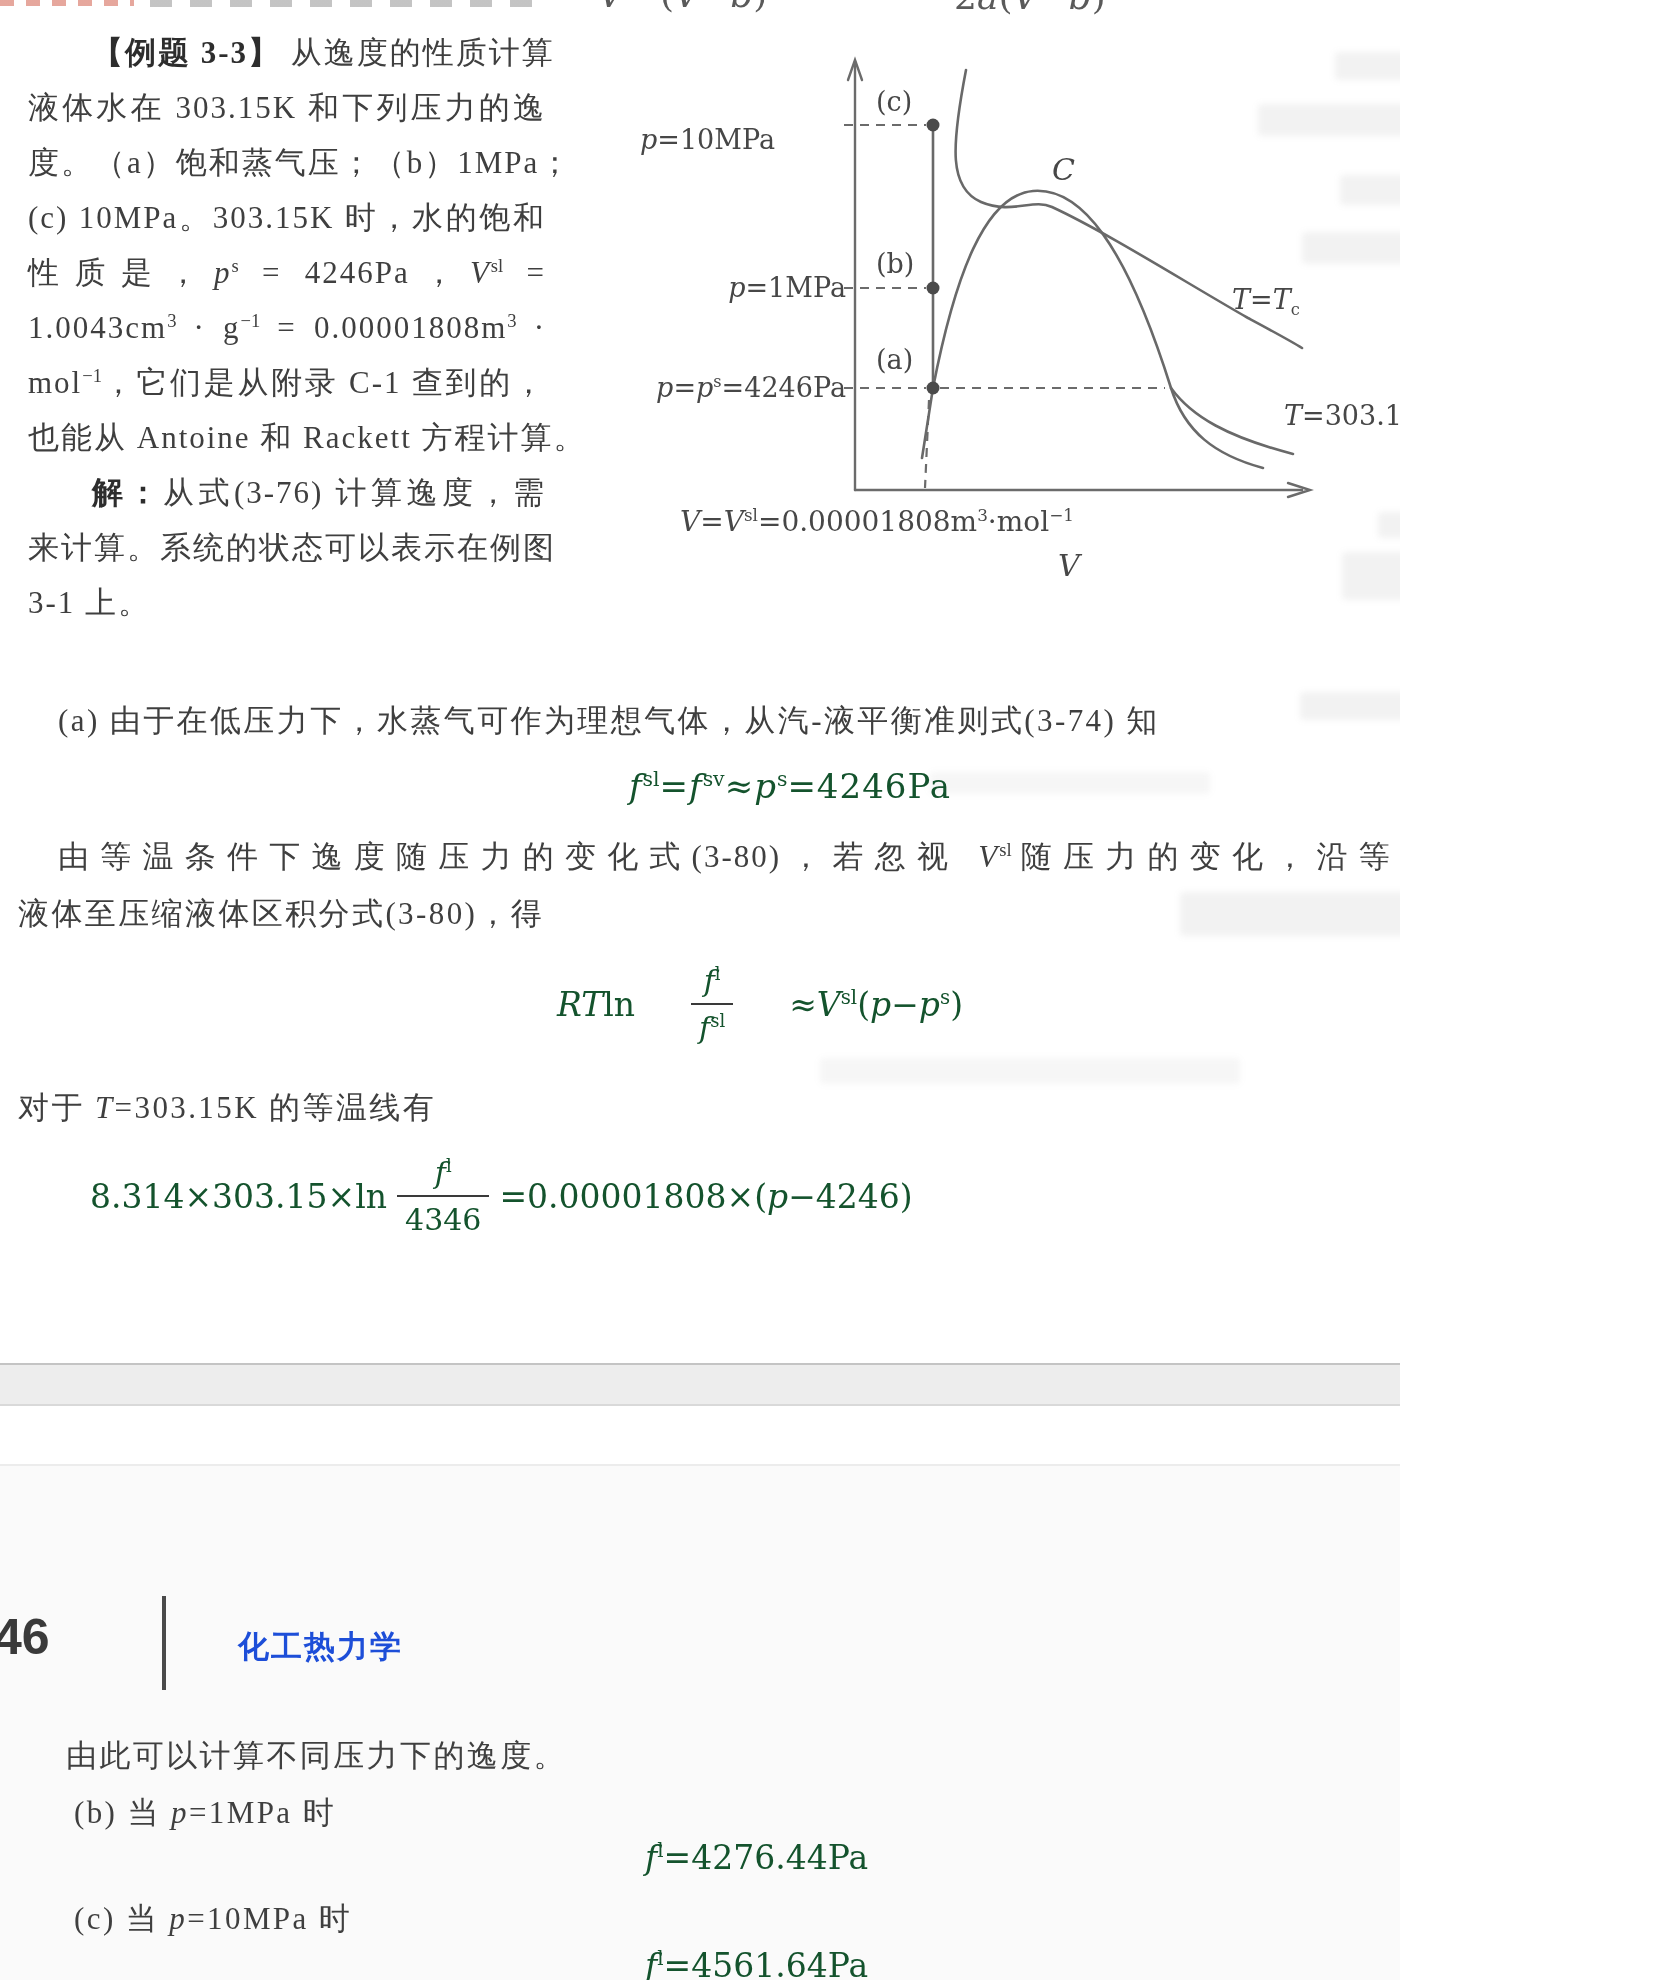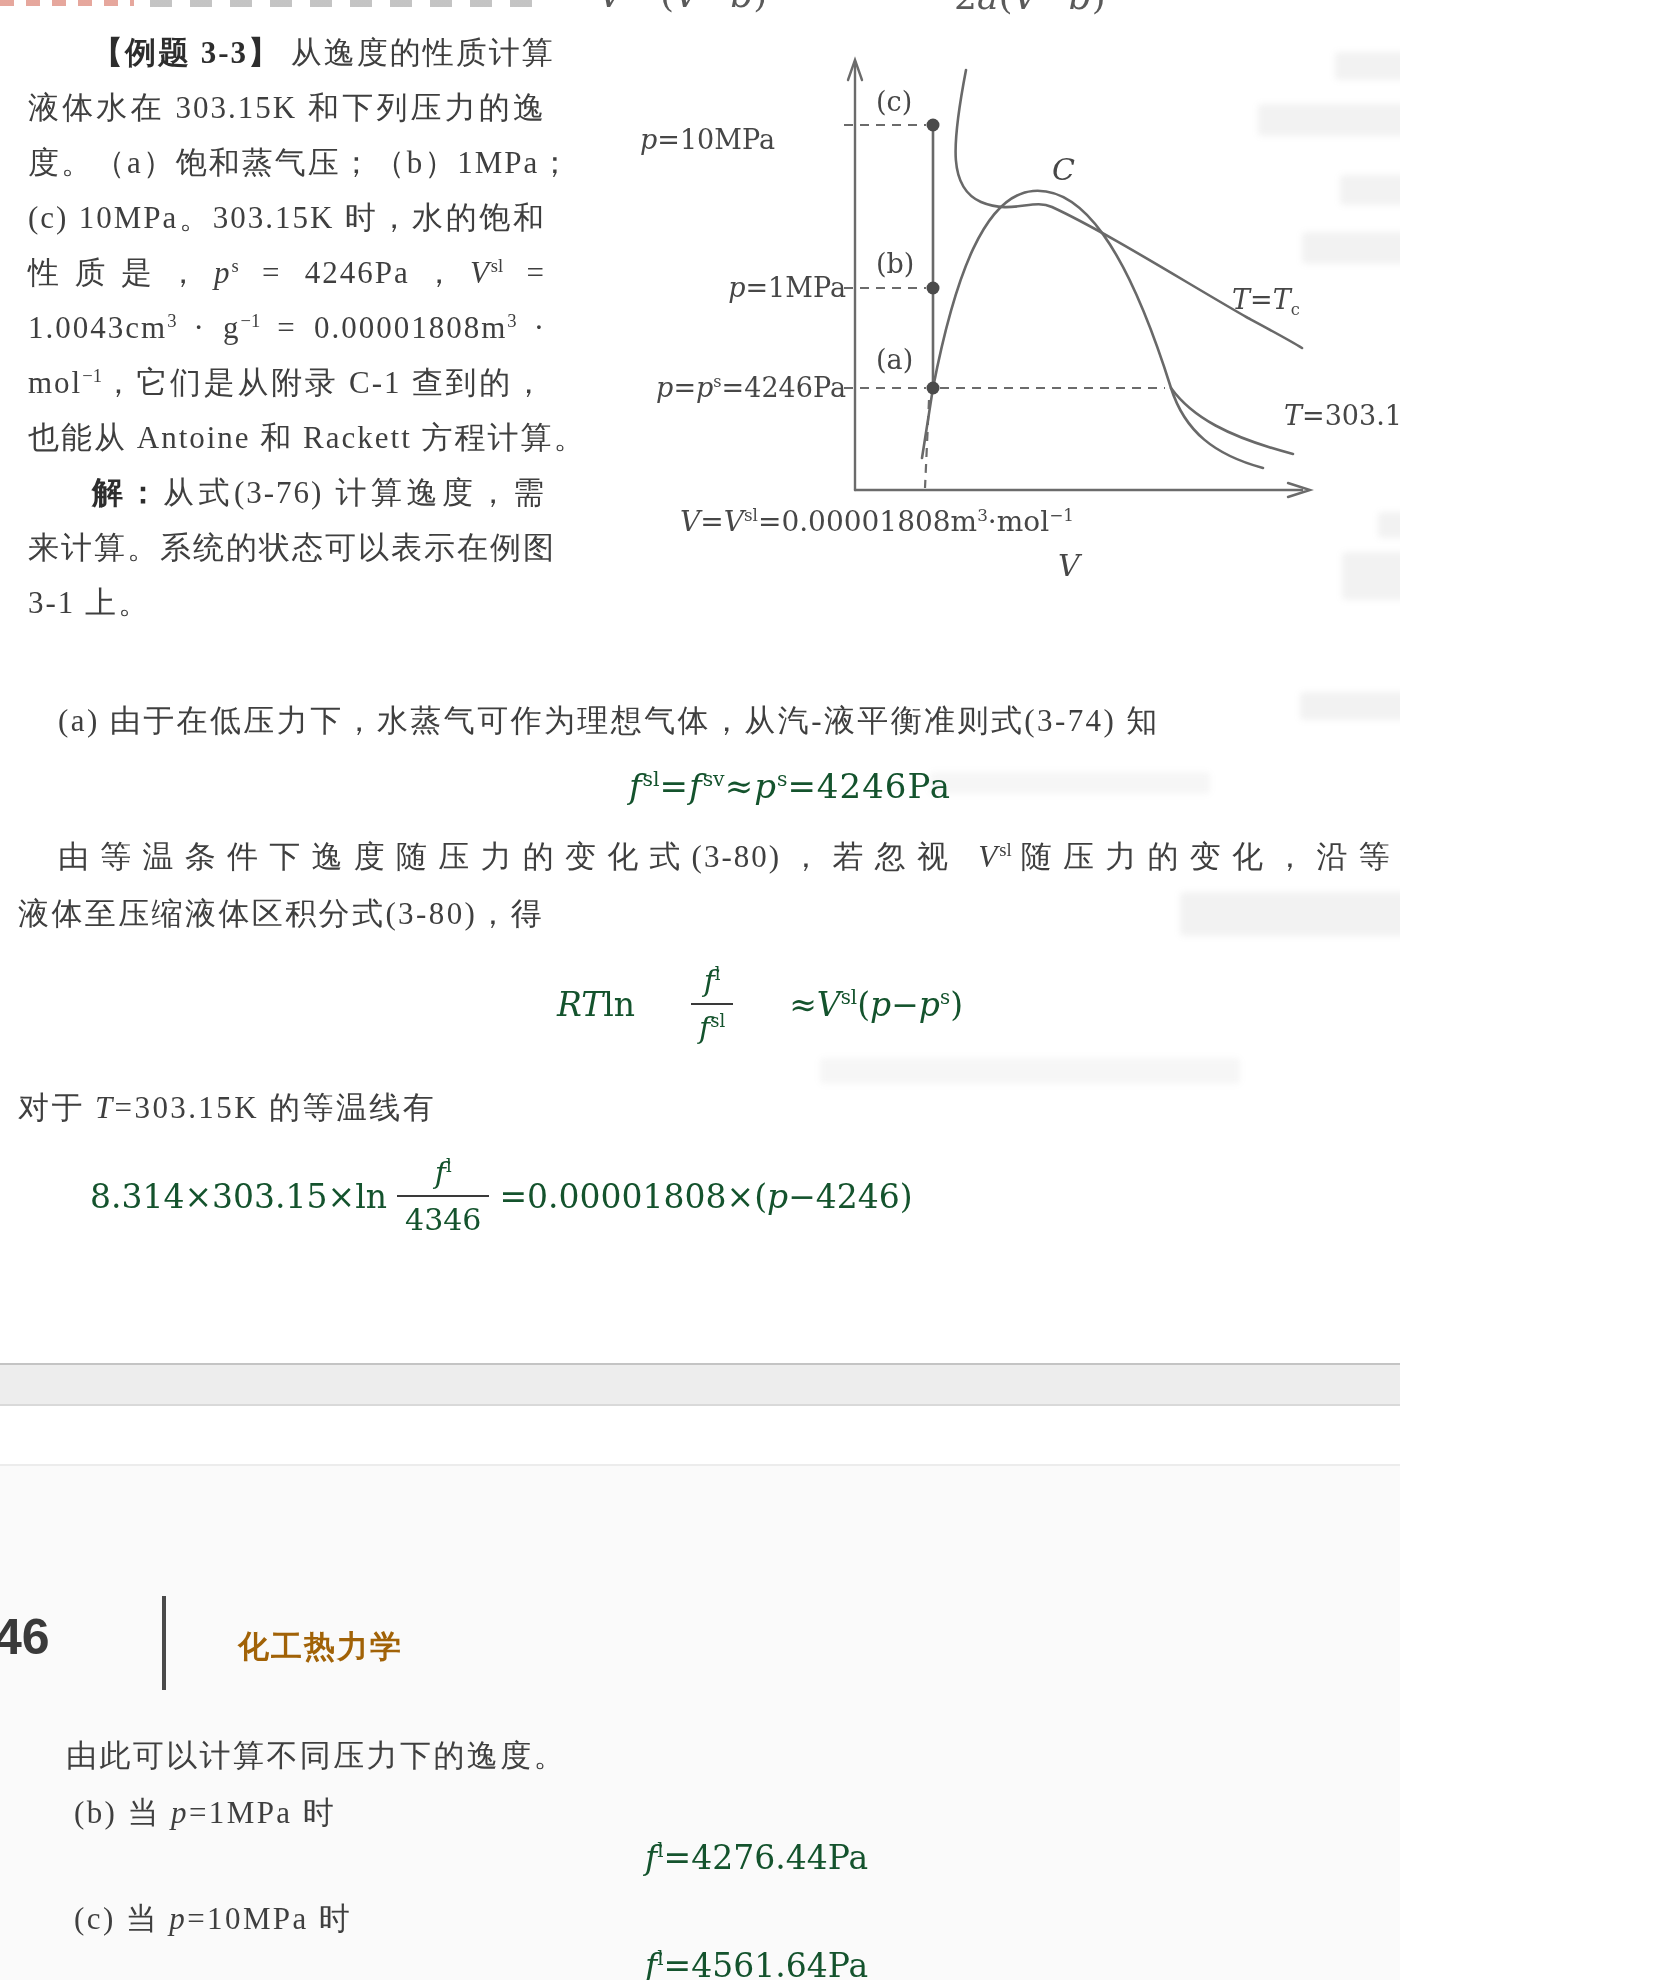--- a/index.html
+++ b/index.html
@@ -138,7 +138,7 @@
   <div class="abs" style="left:0;top:1590px;width:1656px;height:110px;">
     <span class="abs" style="left:-6px;top:18px;font-family:'Liberation Sans','DejaVu Sans',sans-serif;font-weight:700;font-size:50px;color:#3a3a3a;">46</span>
     <span class="abs" style="left:162px;top:6px;width:4px;height:94px;background:#4a4a4a;"></span>
-    <span class="abs" style="left:238px;top:36px;font-family:'Liberation Sans','DejaVu Sans',sans-serif;font-weight:700;font-size:31px;color:#a16207;letter-spacing:2px;">化工热力学</span>
+    <span class="abs" style="left:238px;top:36px;font-family:'Liberation Sans','DejaVu Sans',sans-serif;font-weight:700;font-size:31px;color:#1d4ed8;letter-spacing:2px;">化工热力学</span>
   </div>
 
   <div class="abs cjk bodyline" style="left:66px;top:1735px;">由此可以计算不同压力下的逸度。</div>

